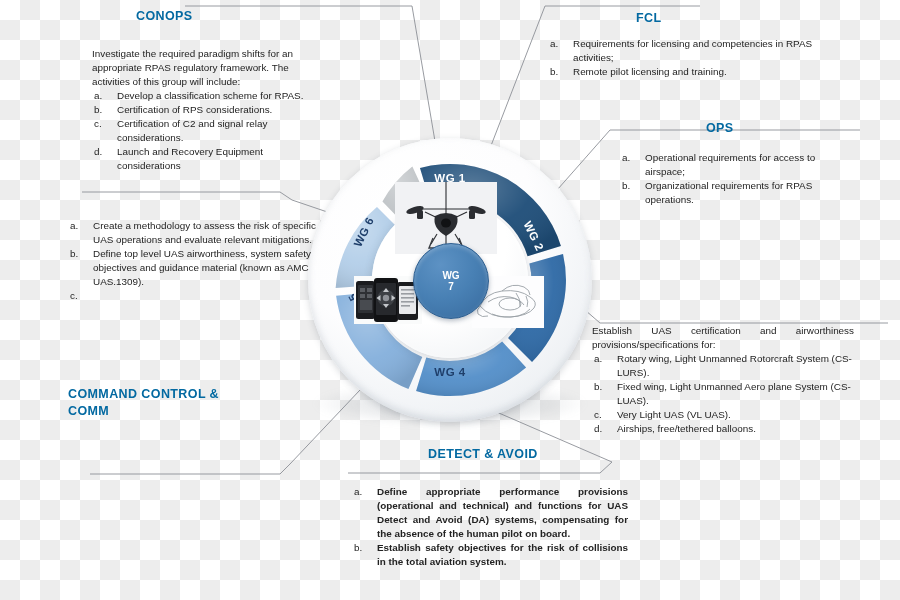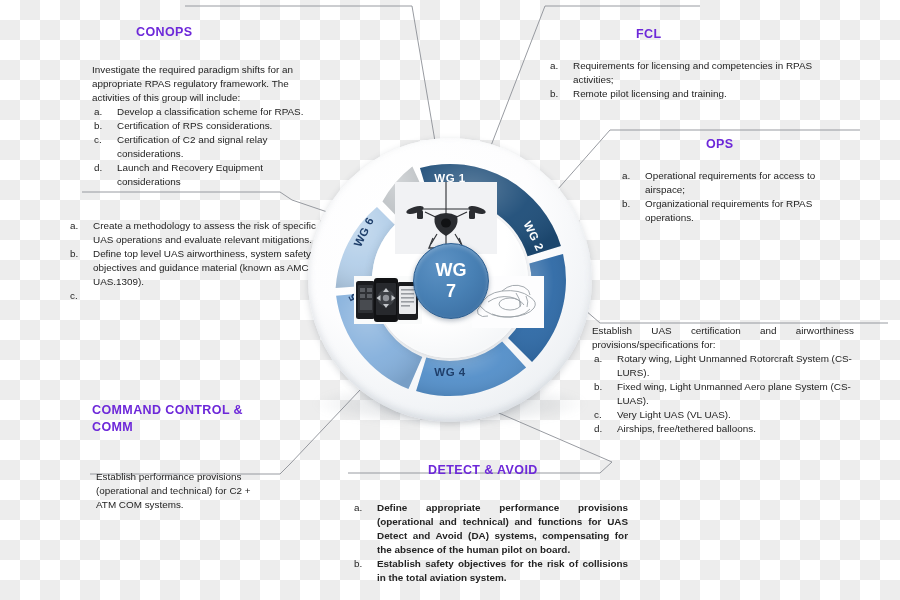--- a/index.html
+++ b/index.html
@@ -25,11 +25,11 @@
   
   .block{position:absolute;}
   .block h3{
-    margin:16px;
+    margin:0;
     font-size:12.5px;
     font-weight:600;
     letter-spacing:.4px;
-    color:#6d28d9;
+    color:#0369a1;
     line-height:1.35;
     white-space:nowrap;
   }

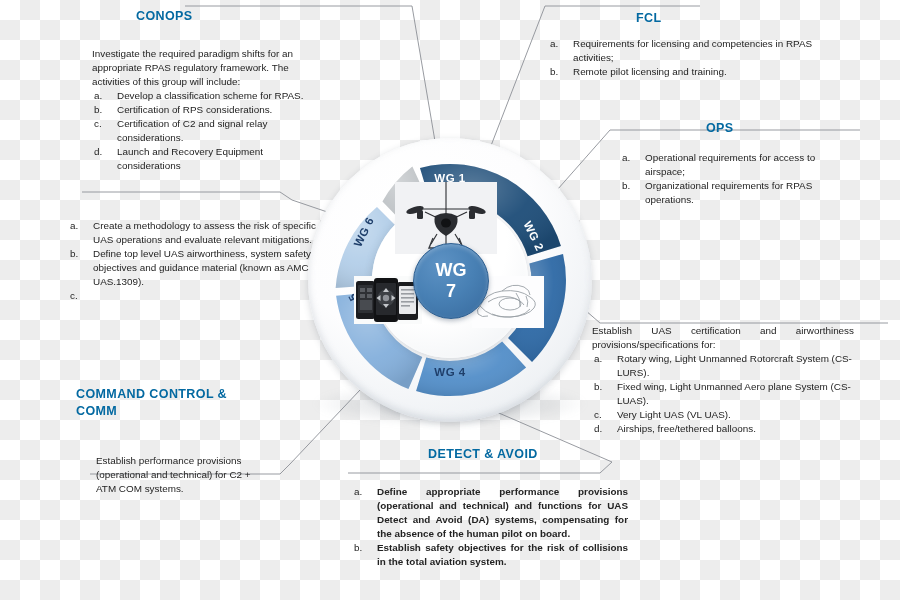--- a/index.html
+++ b/index.html
@@ -112,7 +112,7 @@
     flex-direction:column;
   }
   .hub span{
-    color:#ffffff;font-size:18px;font-weight:600;line-height:1.15;text-align:center;
+    color:#ffffff;font-size:10px;font-weight:600;line-height:1.15;text-align:center;
   }
   .photo{position:absolute;z-index:7;}
   .photo-drone{left:95px;top:52px;width:102px;height:72px;background:#f2f3f5;}

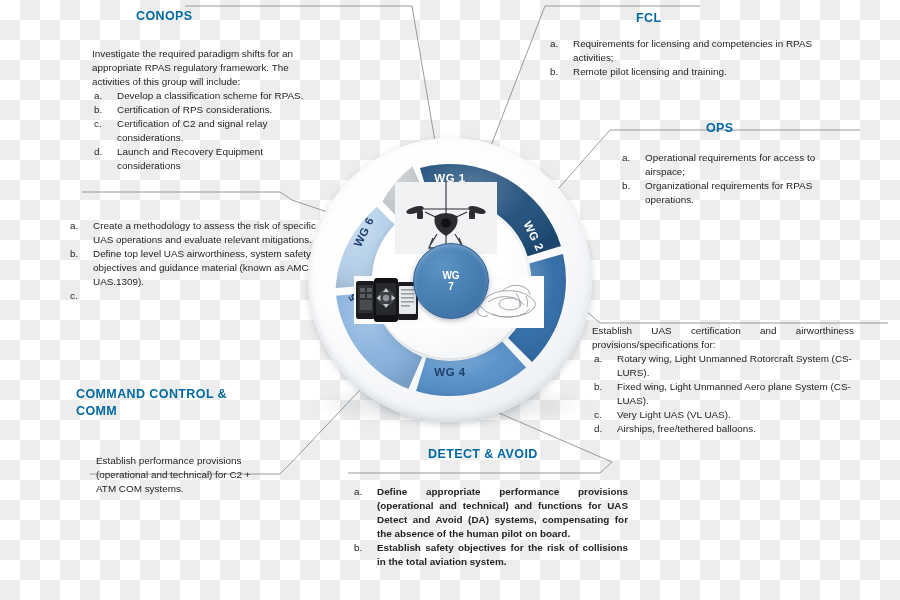--- a/index.html
+++ b/index.html
@@ -365,7 +365,7 @@
     </div>
   </div>
 
-  <div class="block" style="left:76px;top:386px;width:186px;">
+  <div class="block" style="left:68px;top:386px;width:186px;">
     <h3 class="wrap">COMMAND CONTROL &amp; COMM</h3>
     <div class="body" style="margin-top:34px;margin-left:20px;width:170px;">
       <p>Establish performance provisions (operational and technical) for C2 + ATM COM systems.</p>

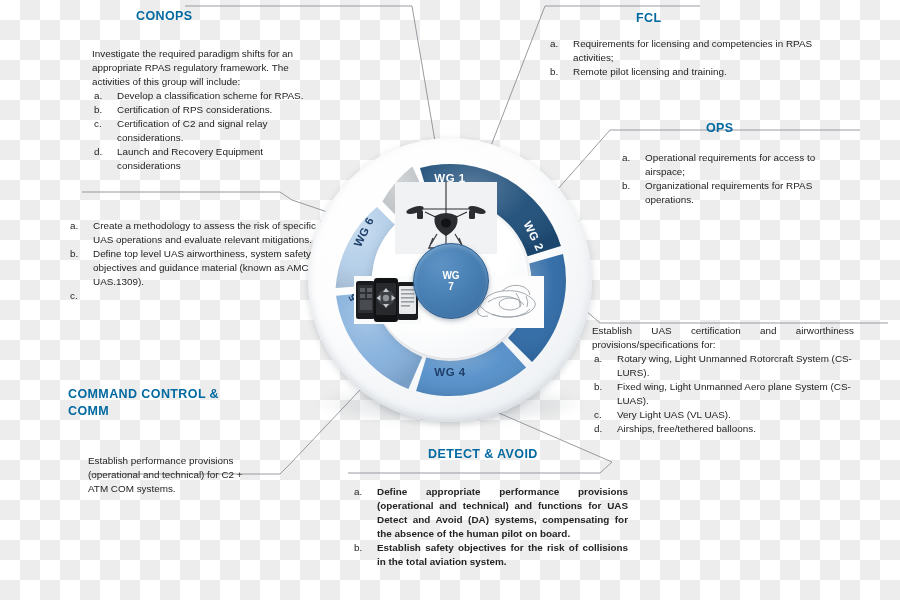--- a/index.html
+++ b/index.html
@@ -367,9 +367,6 @@
 
   <div class="block" style="left:68px;top:386px;width:186px;">
     <h3 class="wrap">COMMAND CONTROL &amp; COMM</h3>
-    <div class="body" style="margin-top:34px;margin-left:20px;width:170px;">
-      <p>Establish performance provisions (operational and technical) for C2 + ATM COM systems.</p>
-    </div>
   </div>
 
   <div class="block" style="left:352px;top:446px;width:276px;">

